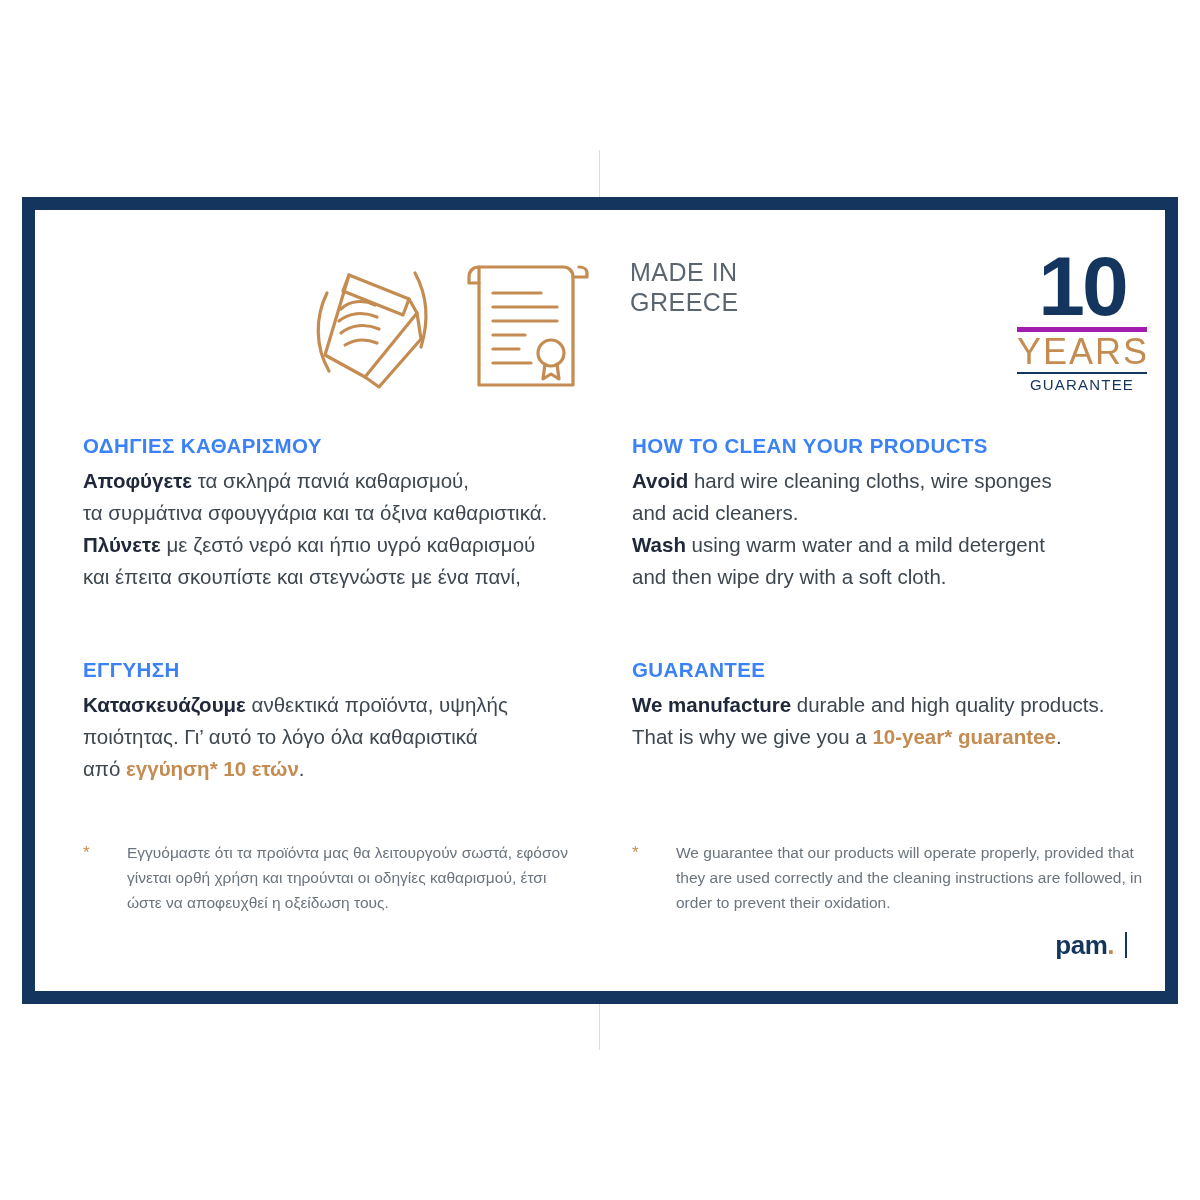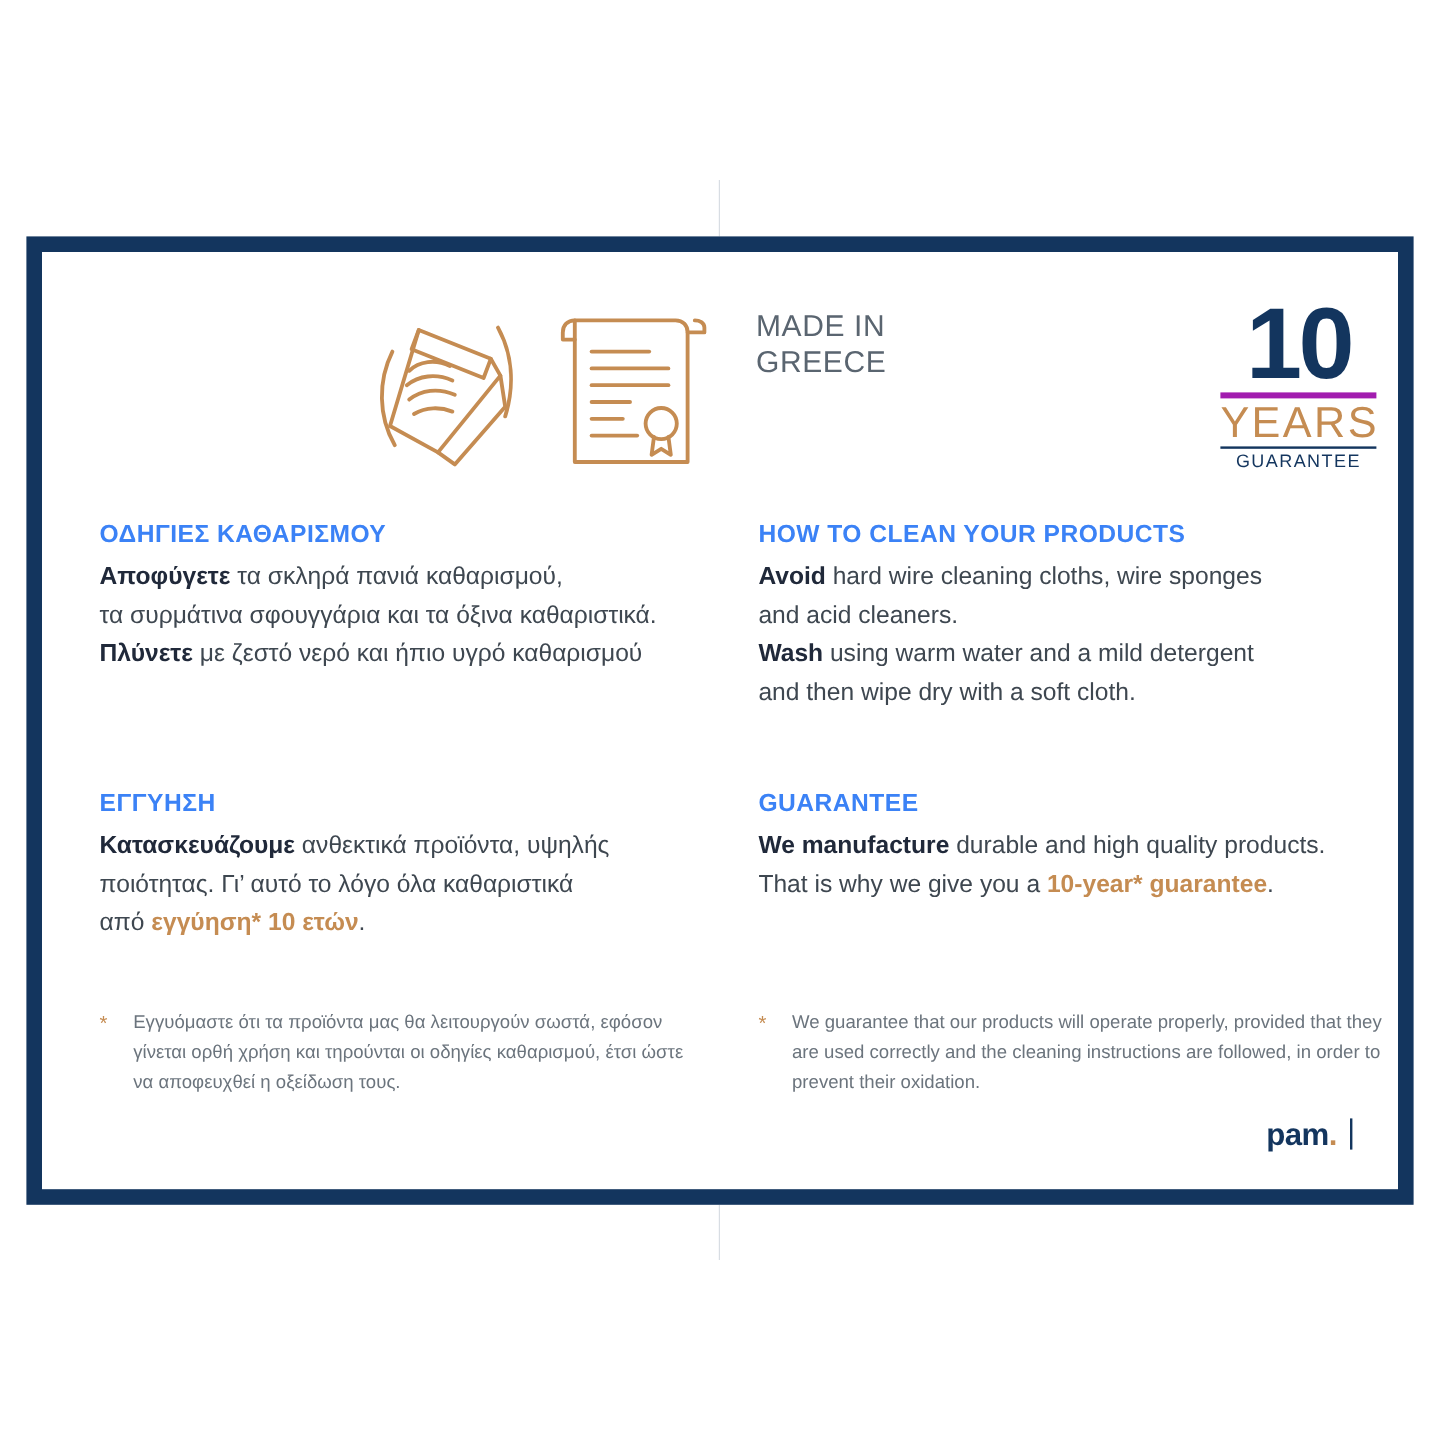--- a/index.html
+++ b/index.html
@@ -218,7 +218,7 @@
           <b>Αποφύγετε</b><span> τα σκληρά πανιά καθαρισμού,</span><br>
           <span>τα συρμάτινα σφουγγάρια και τα όξινα καθαριστικά.</span><br>
           <b>Πλύνετε</b><span> με ζεστό νερό και ήπιο υγρό καθαρισμού</span><br>
-          <br>
+          <span>και έπειτα σκουπίστε και στεγνώστε με ένα πανί,</span><br>
         </p>
       </div>
 

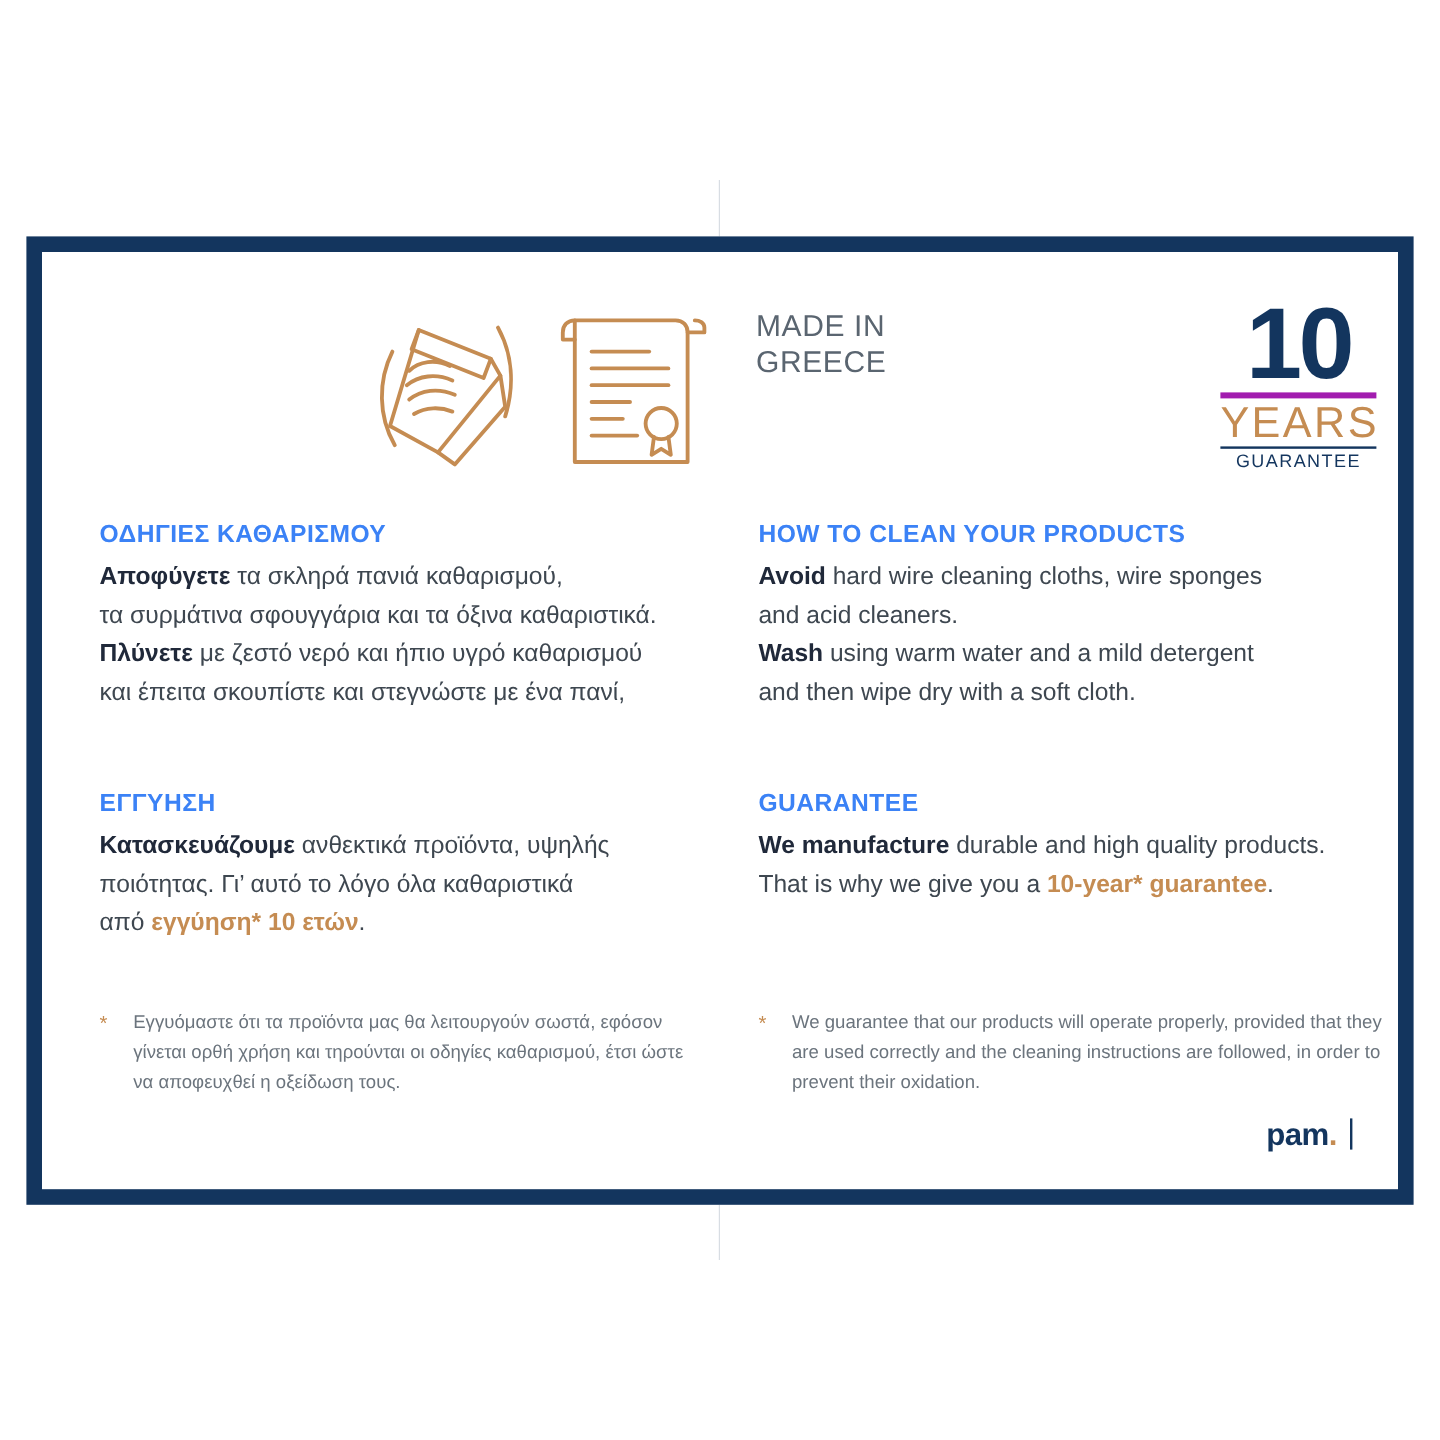--- a/index.html
+++ b/index.html
@@ -146,7 +146,7 @@
   }
   .footnote .fn-text {
     display: block;
-    margin-left: 28px;
+    margin-left: 44px;
   }
 
   

